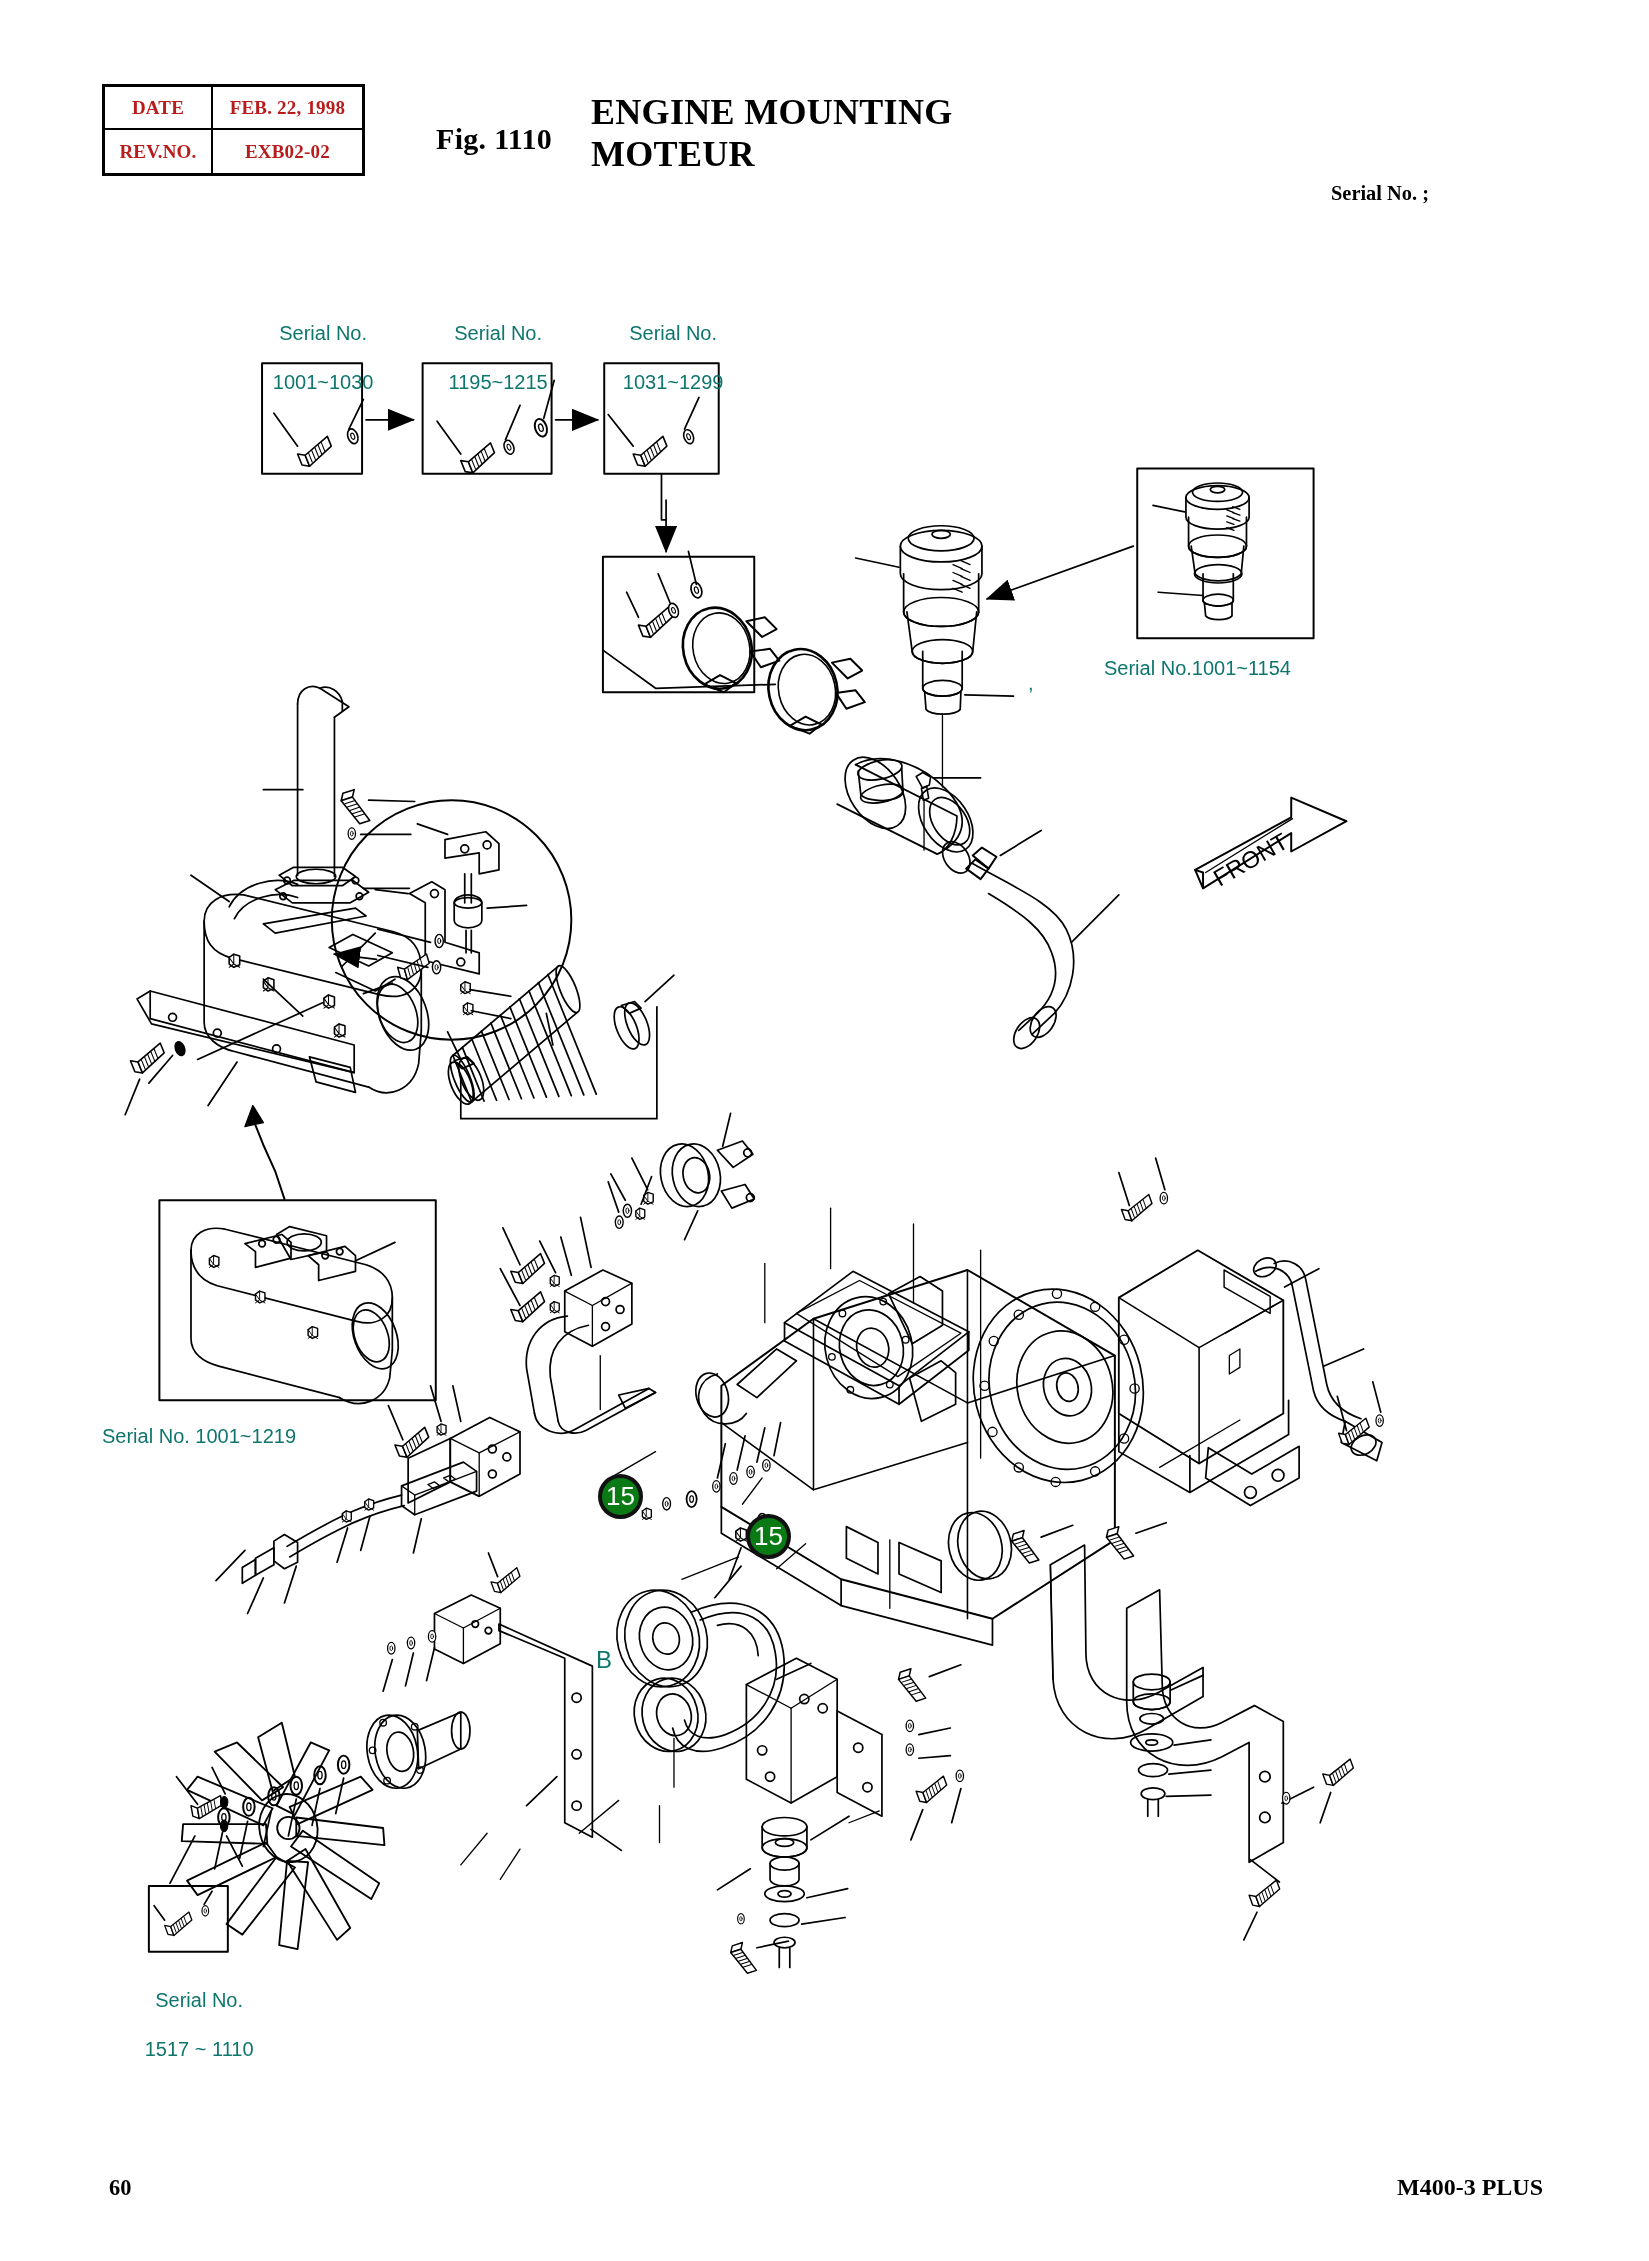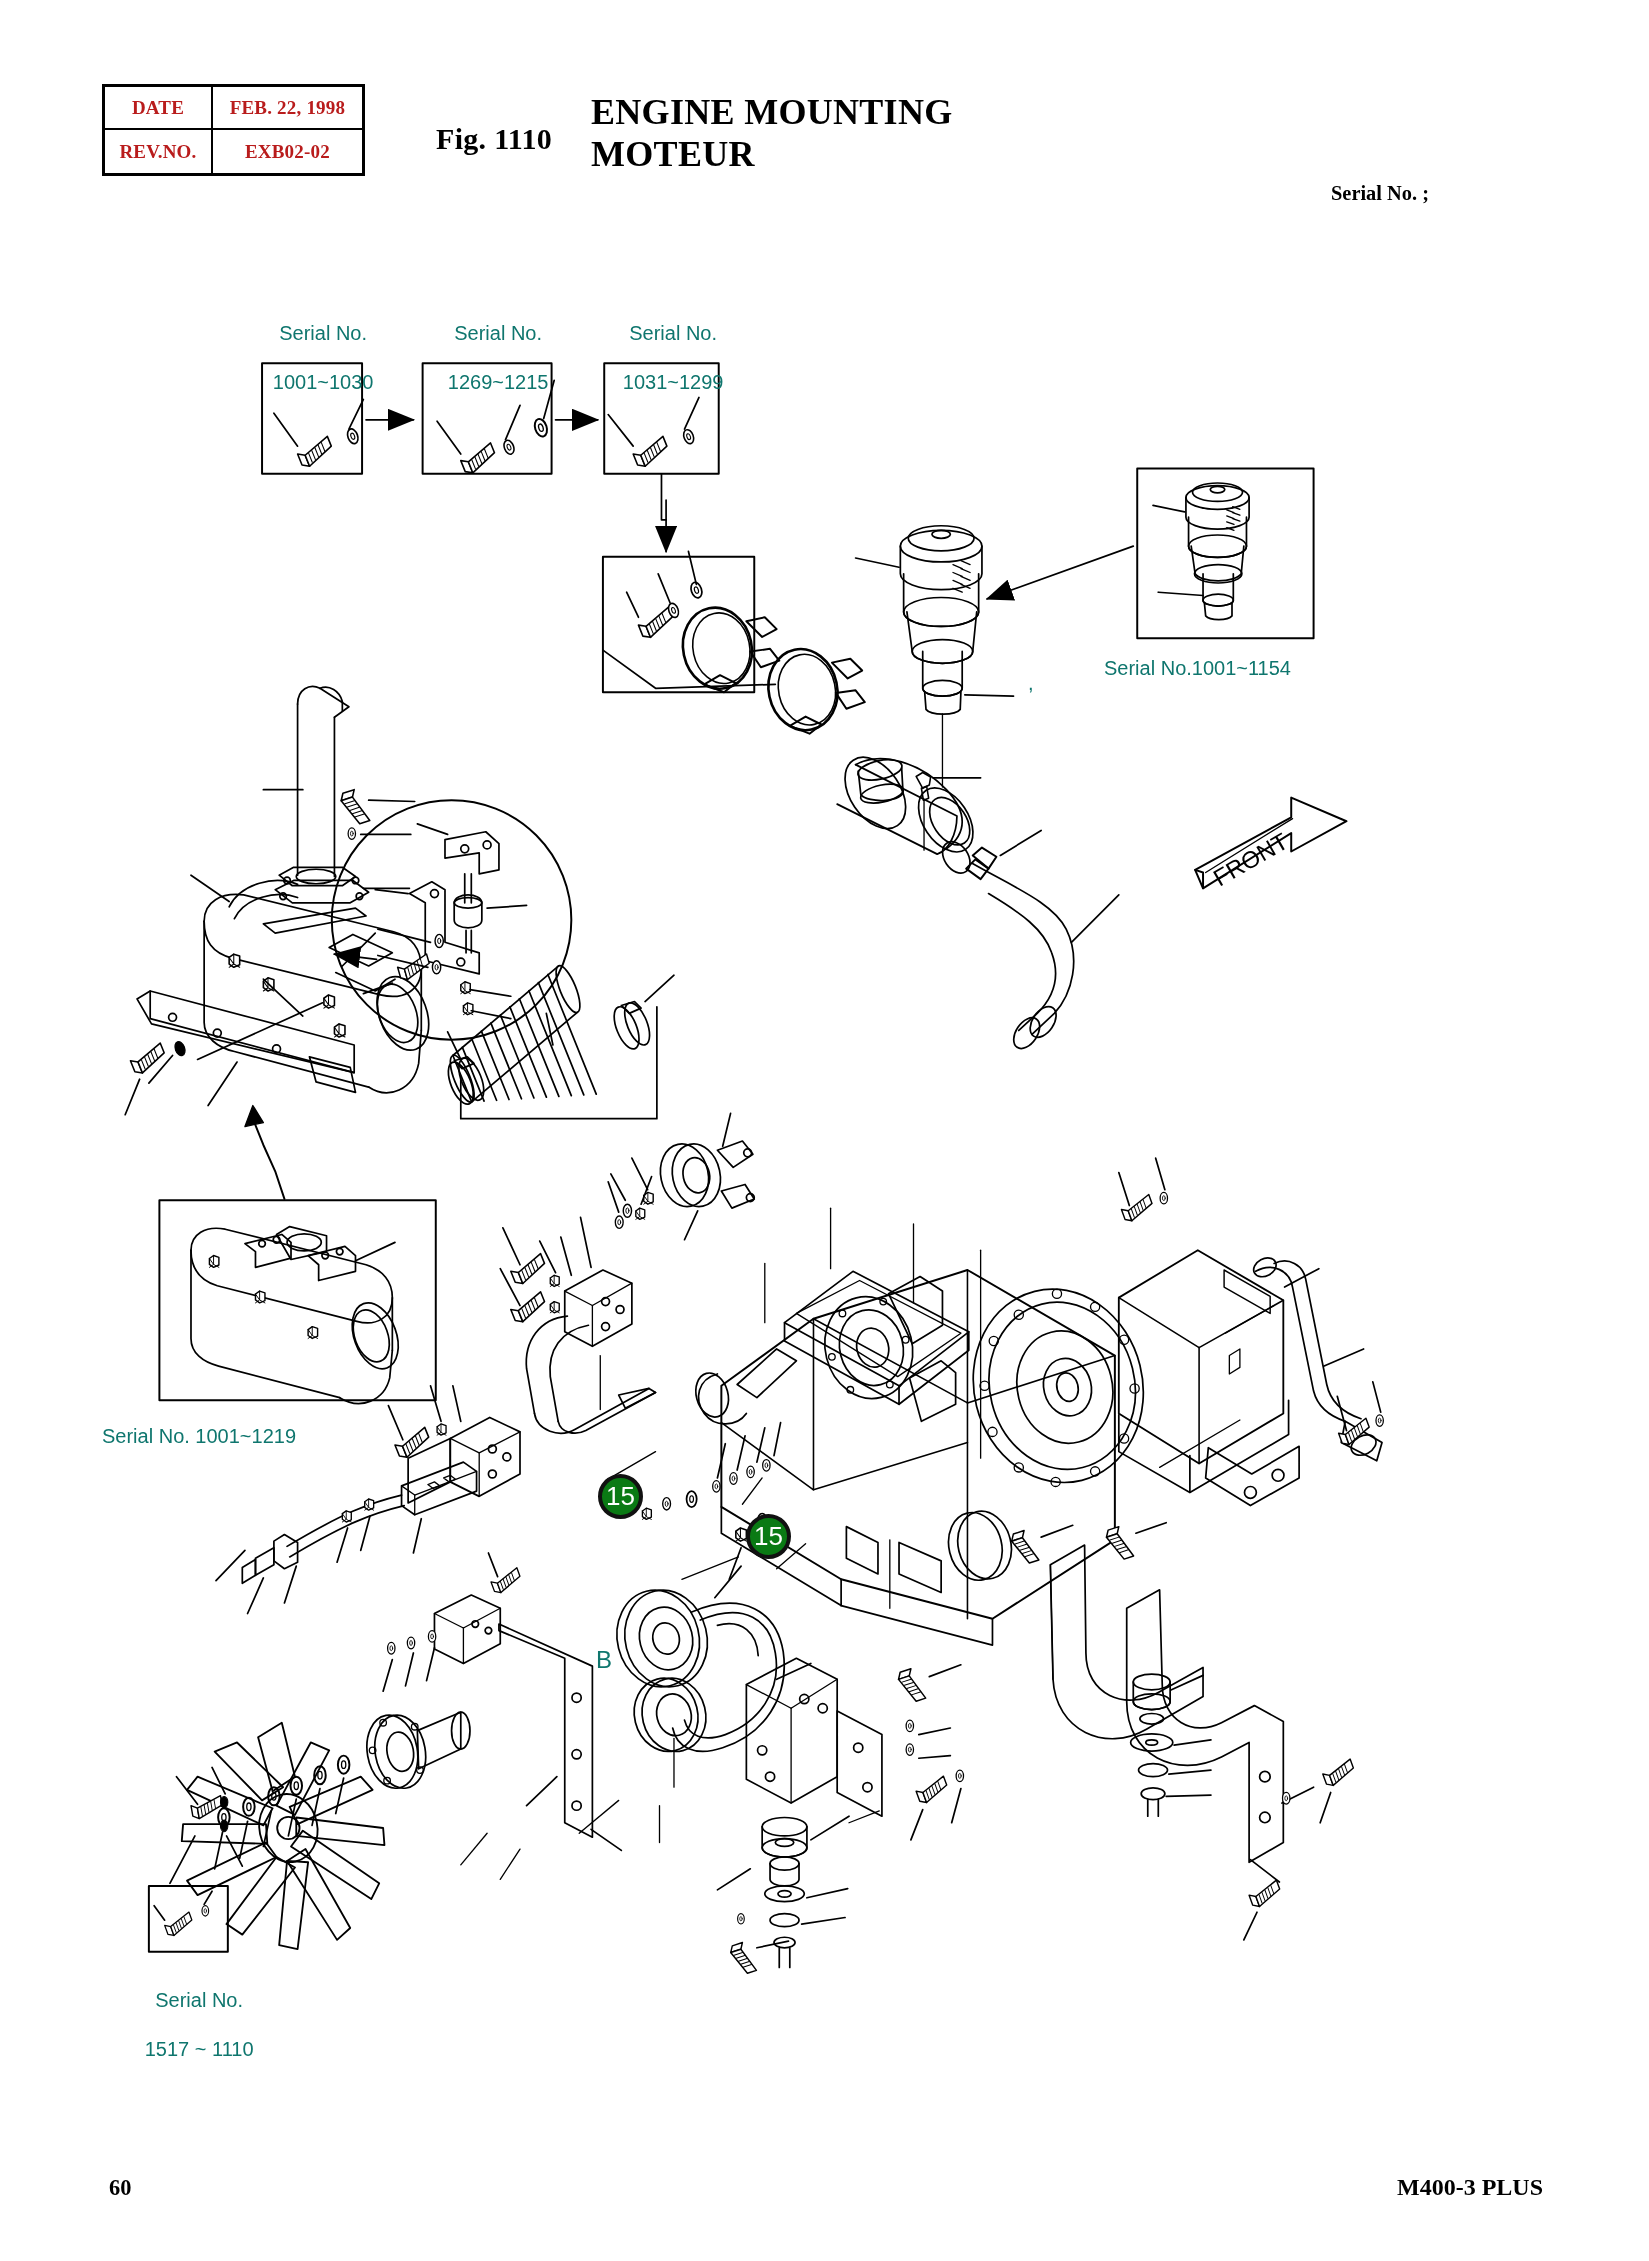--- a/index.html
+++ b/index.html
@@ -985,7 +985,7 @@
 
   <div class="dlabel" style="left:416px;top:297px;width:142px;">
     <span>Serial No.</span><br>
-    <span>1269~1215</span>
+    <span>1195~1215</span>
   </div>
 
   <div class="dlabel" style="left:591px;top:297px;width:142px;">

